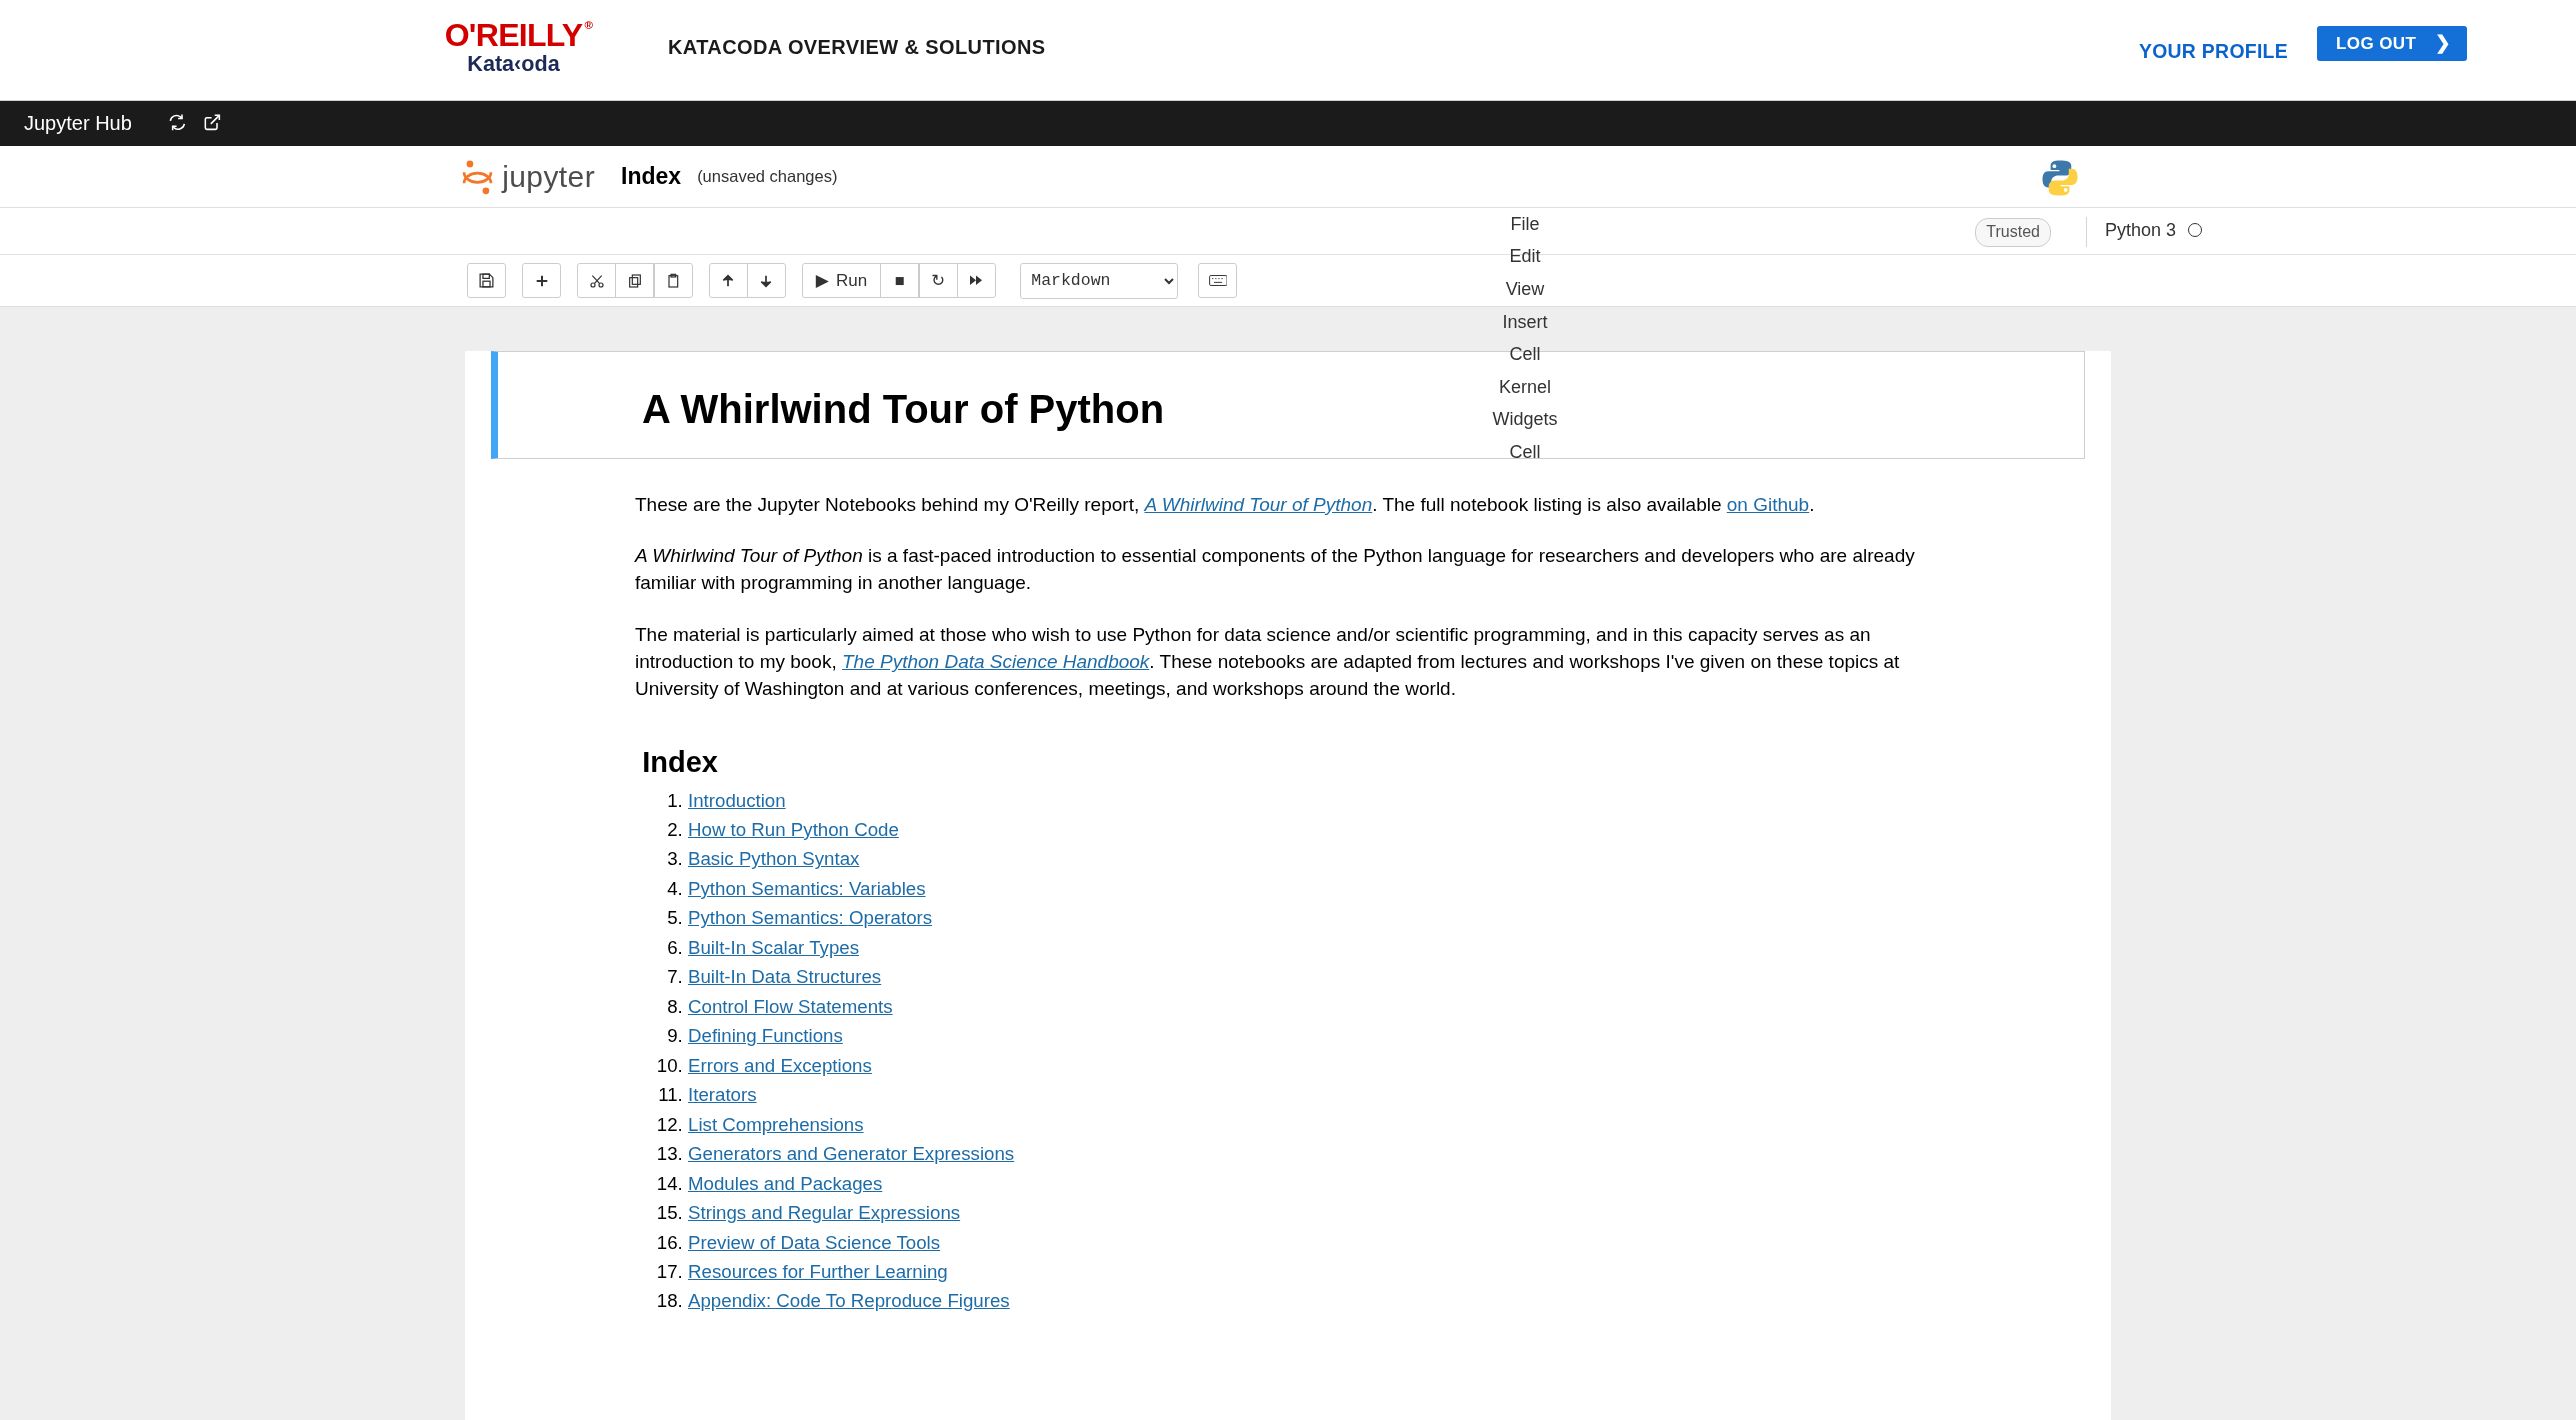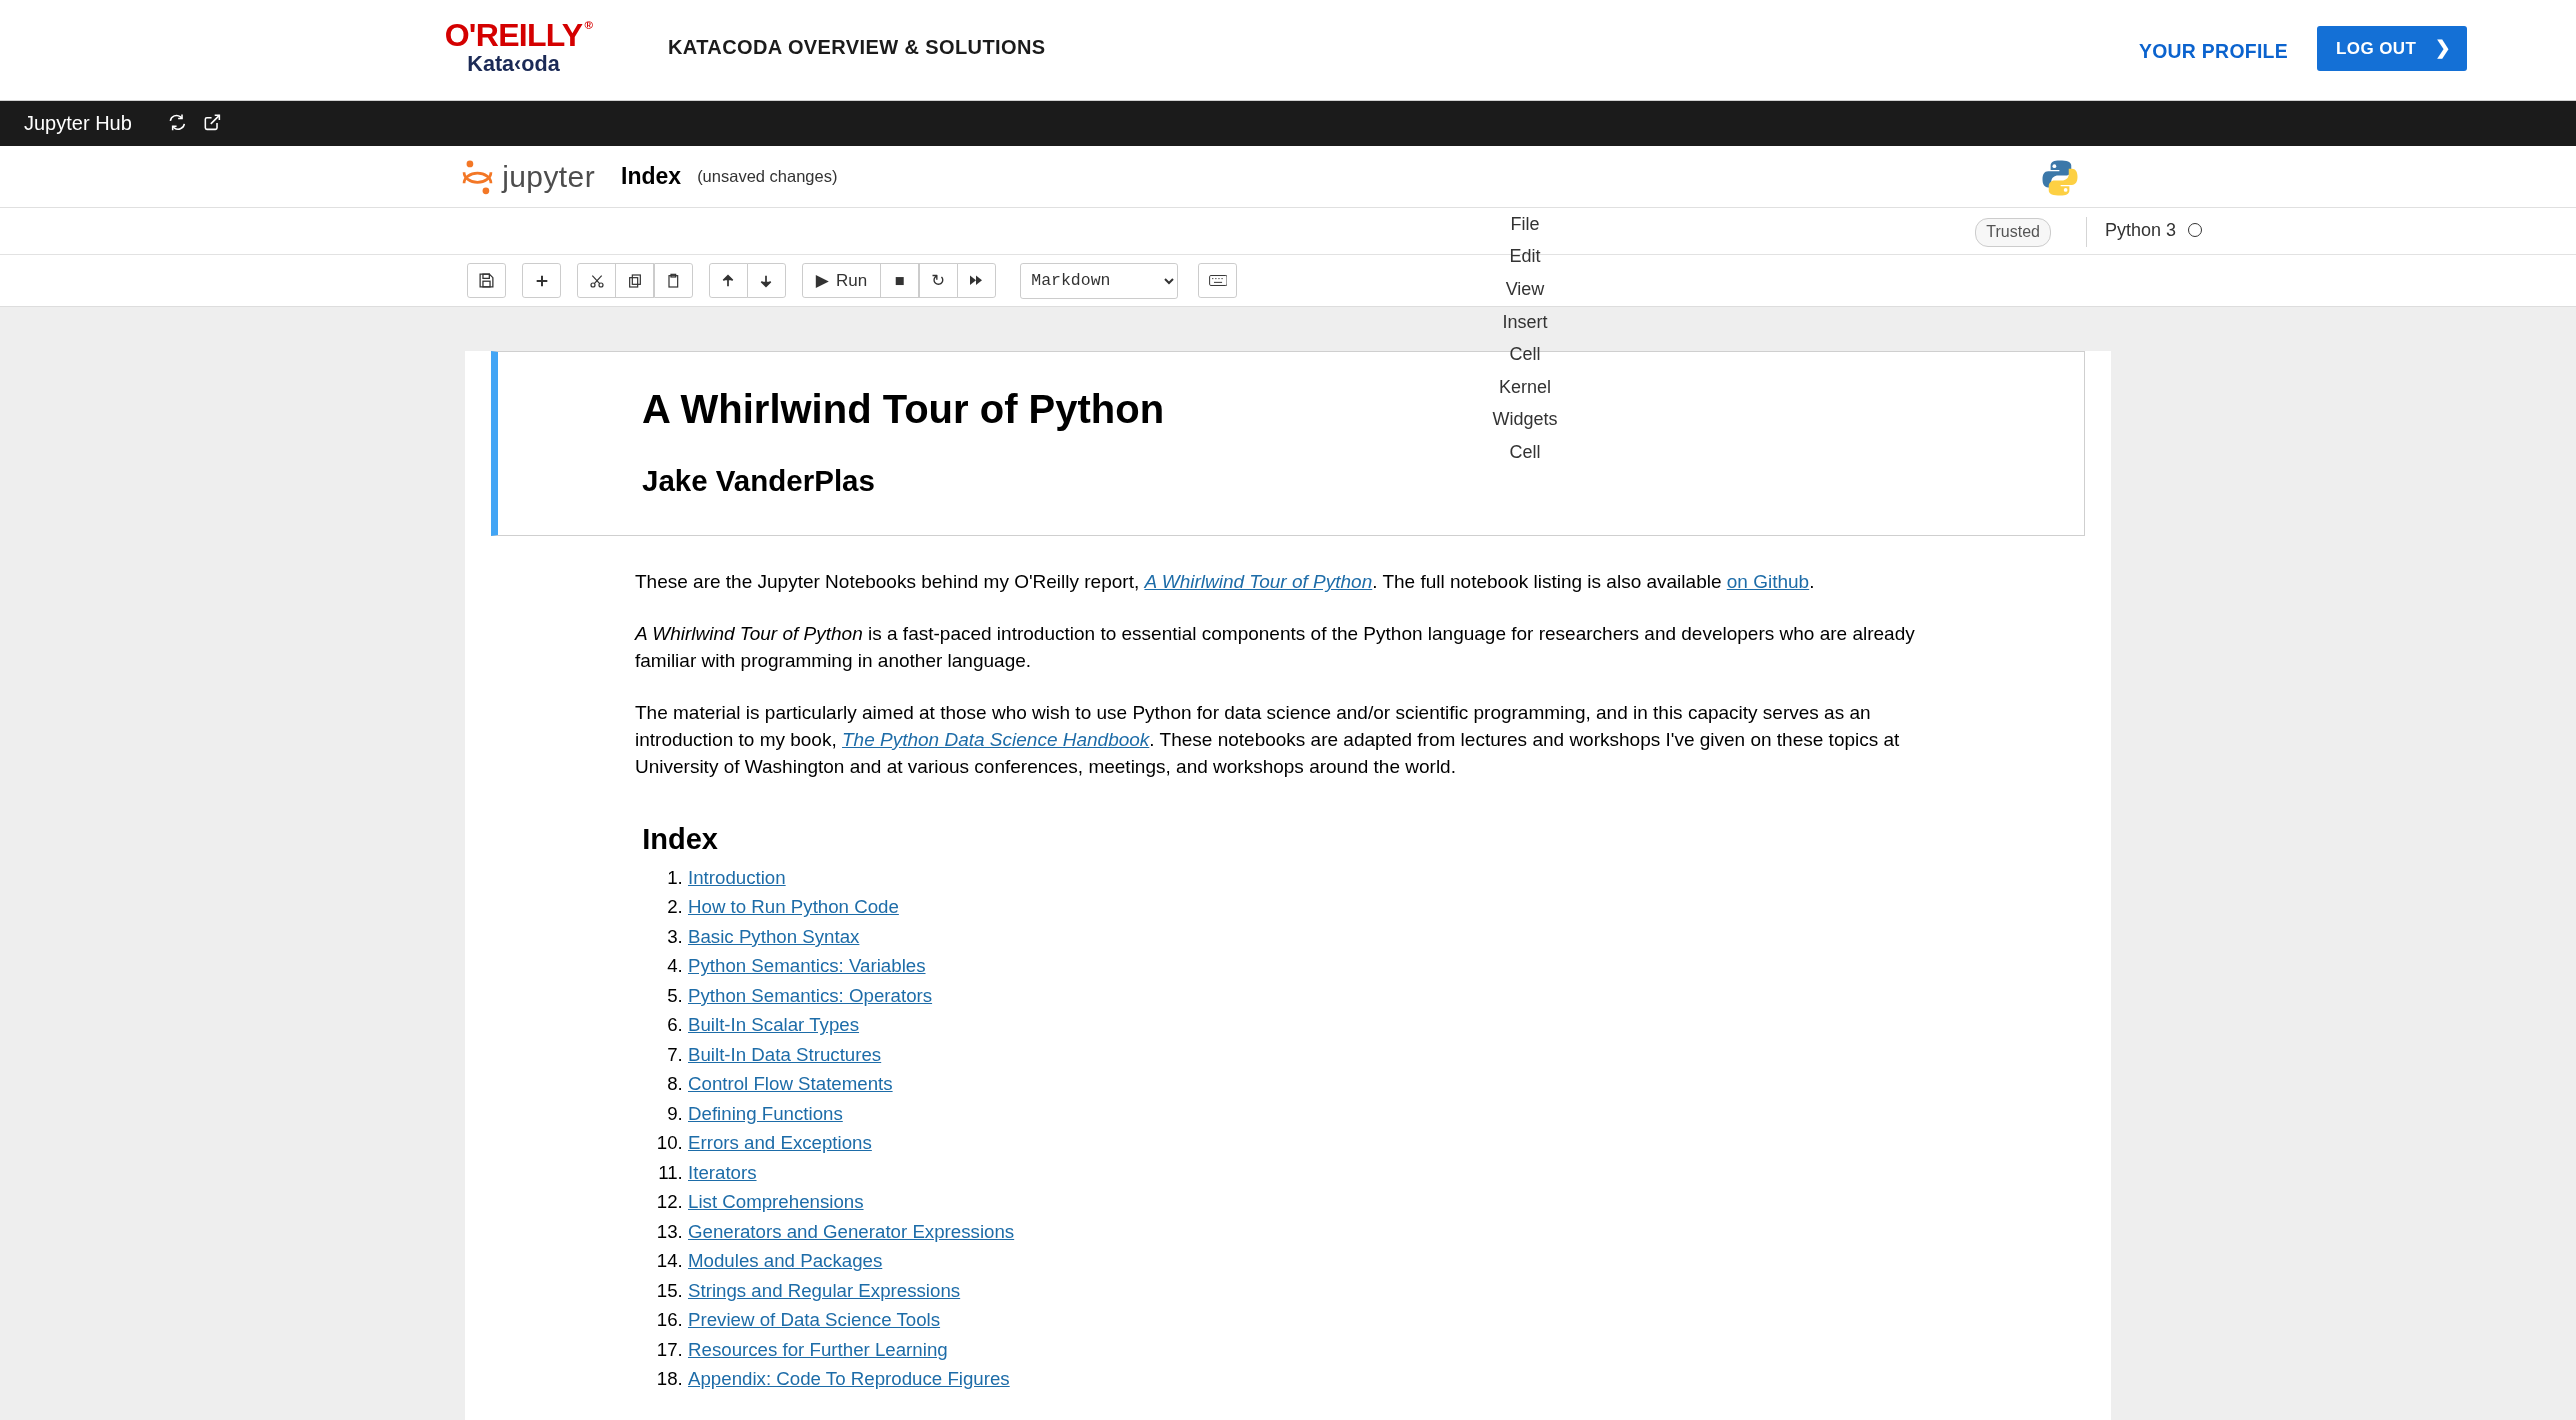--- a/index.html
+++ b/index.html
@@ -75,7 +75,7 @@
     position: absolute;
     right: 109px;
     top: 26px;
-    height: 45px;
+    height: 35px;
     padding: 0 16px 0 18.7px;
     background: #1470d6;
     color: #ffffff;

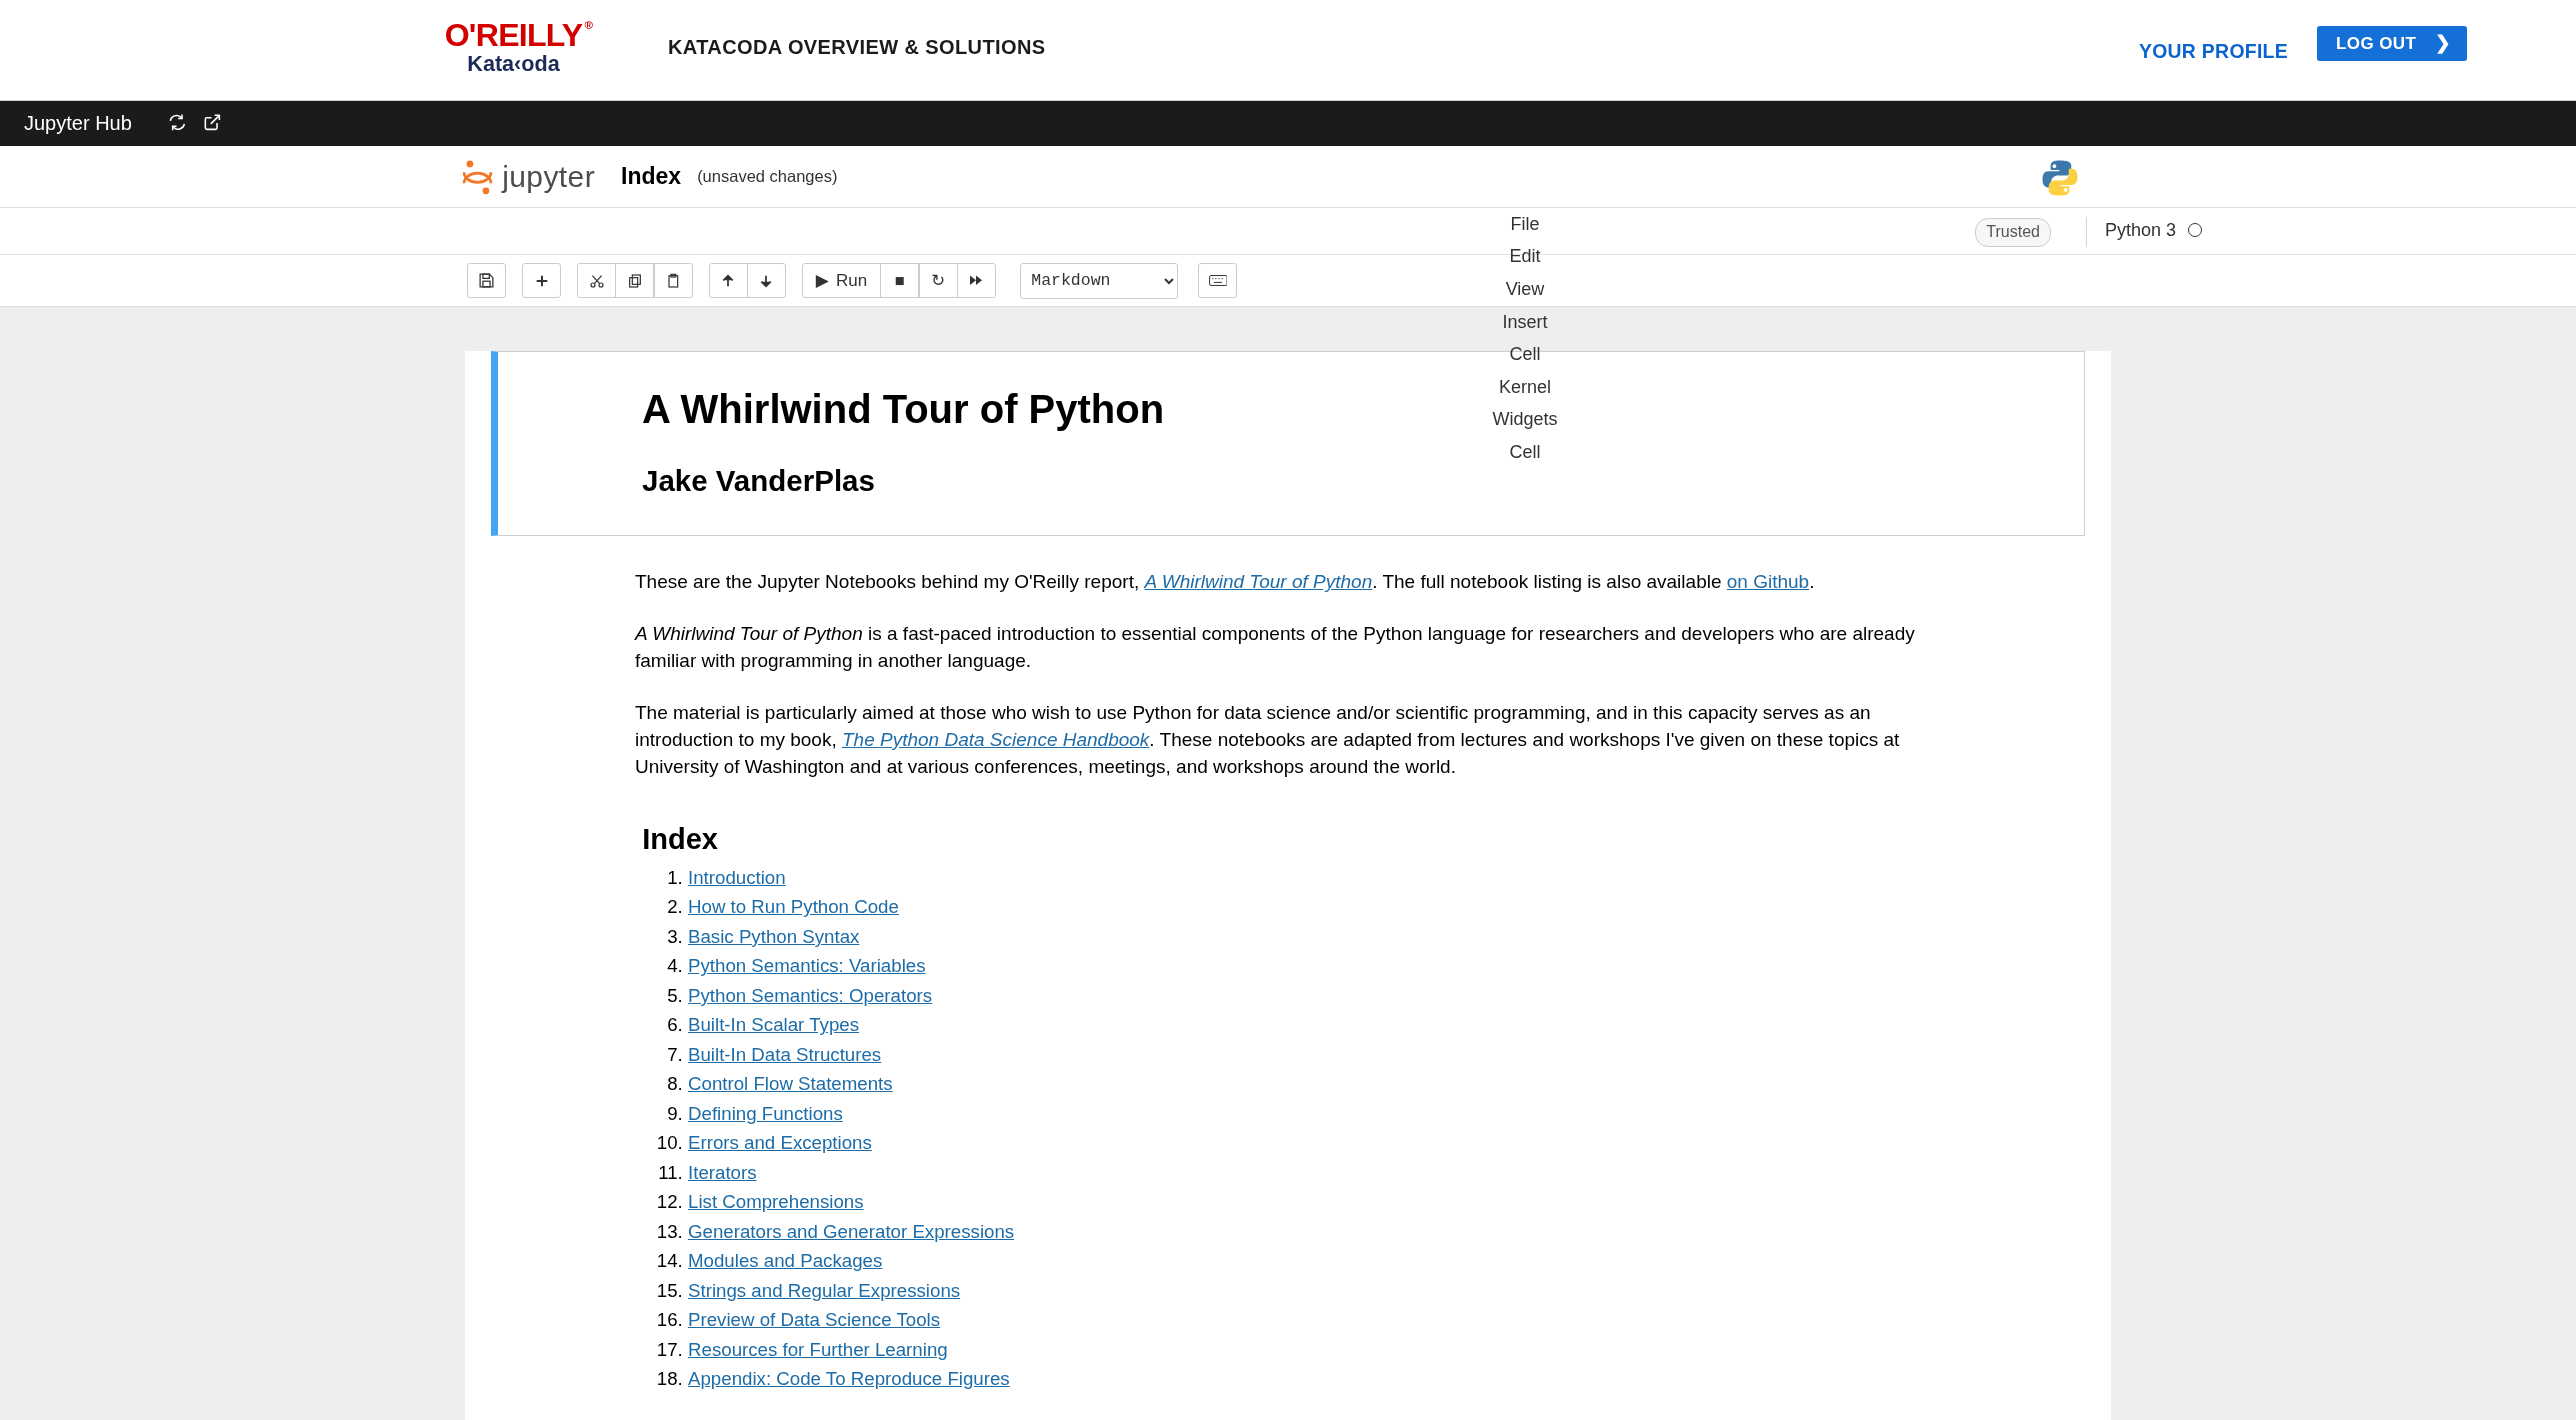--- a/index.html
+++ b/index.html
@@ -508,7 +508,6 @@
 
     <div class="cell-selected">
       <h1 class="title">A Whirlwind Tour of Python</h1>
-      <h2 class="author">Jake VanderPlas</h2>
     </div>
 
     <div class="cell-text">

